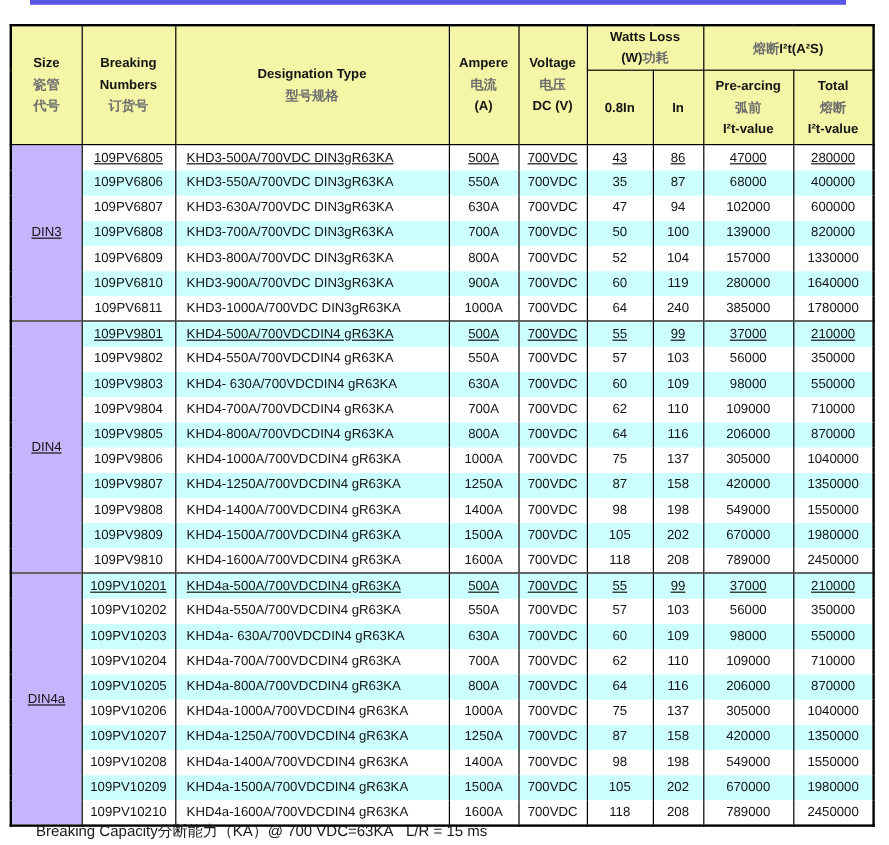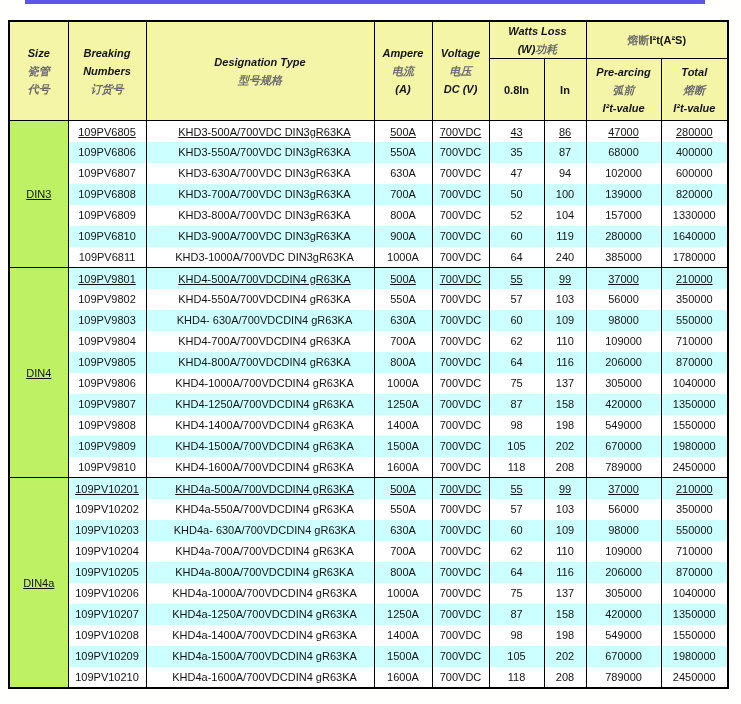--- a/index.html
+++ b/index.html
@@ -22,7 +22,7 @@
   }
   .spec thead tr.hrow1 { height:33px; }
   .spec thead tr.hrow2 { height:62px; }
-  .spec th .hline { line-height:1.65;font-style:italic; }
+  .spec th .hline { line-height:1.65; }
   .spec th .en { color:#141414; font-weight:bold; }
   .spec th .cn { color:#6e6e6e; font-weight:bold; }
 

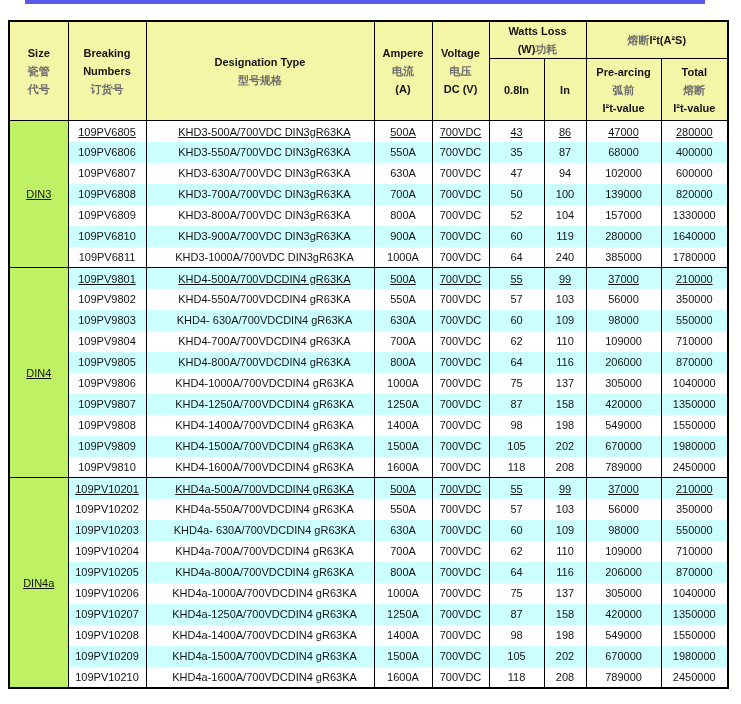--- a/index.html
+++ b/index.html
@@ -35,7 +35,7 @@
   .spec tbody tr.cyan td { background:#ccffff; }
   .spec tbody tr:first-child td { border-top:1px solid #000;text-decoration:underline; }
   .spec tbody tr td.size-cell { background:#bef264; font-size:11px; color:#141414; }
-  .spec tbody td.left { text-align:center; padding-left:9px; }
+  .spec tbody td.left { text-align:left; padding-left:9px; }
 
   .footer {
     position:absolute; left:30px; top:685px;

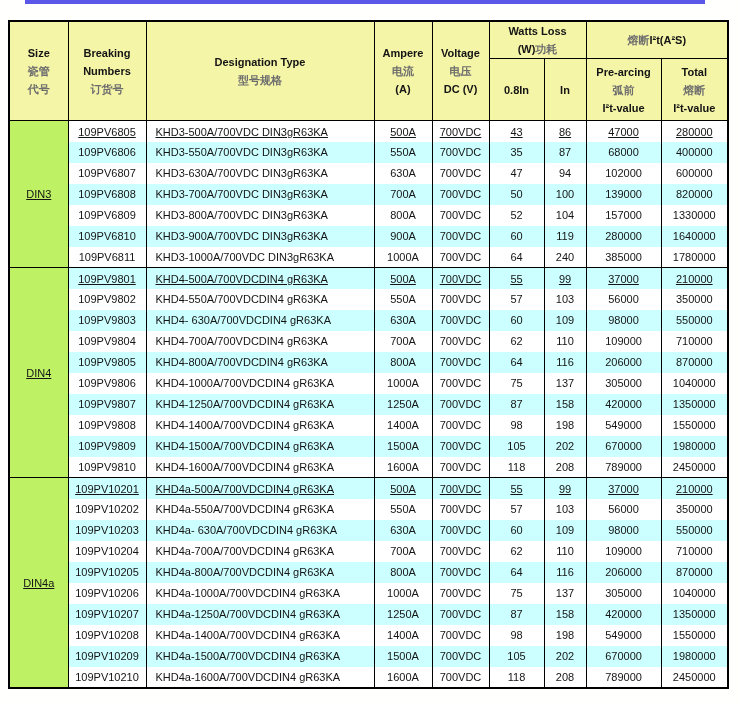--- a/index.html
+++ b/index.html
@@ -34,7 +34,7 @@
   }
   .spec tbody tr.cyan td { background:#ccffff; }
   .spec tbody tr:first-child td { border-top:1px solid #000;text-decoration:underline; }
-  .spec tbody tr td.size-cell { background:#bef264; font-size:11px; color:#141414; }
+  .spec tbody tr td.size-cell { background:#c4b5fd; font-size:11px; color:#141414; }
   .spec tbody td.left { text-align:left; padding-left:9px; }
 
   .footer {

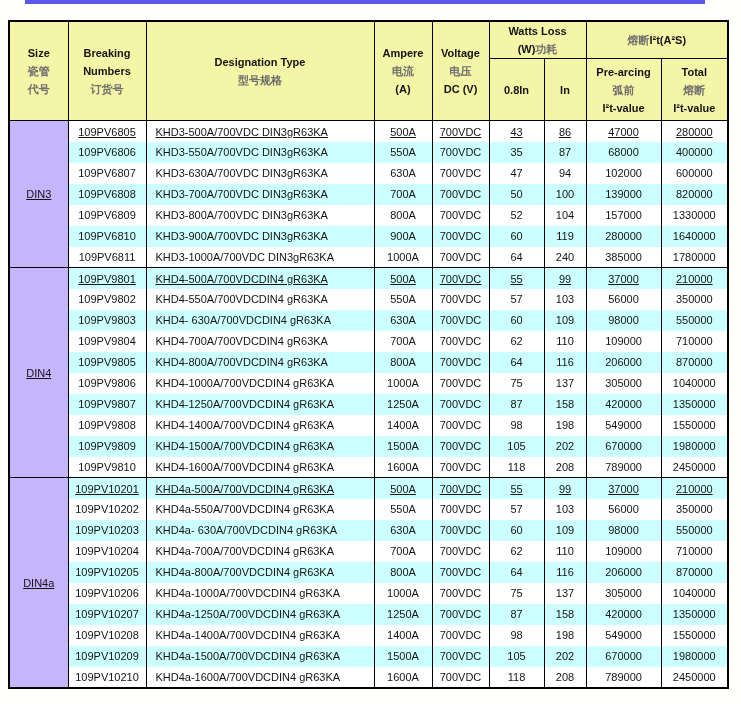--- a/index.html
+++ b/index.html
@@ -395,6 +395,7 @@
       </tbody>
     </table>
 
+  <div class="footer">Breaking Capacity分断能力（KA）@ 700 VDC=63KA&nbsp;&nbsp;&nbsp;L/R = 15 ms</div>
 
 </div>
 

